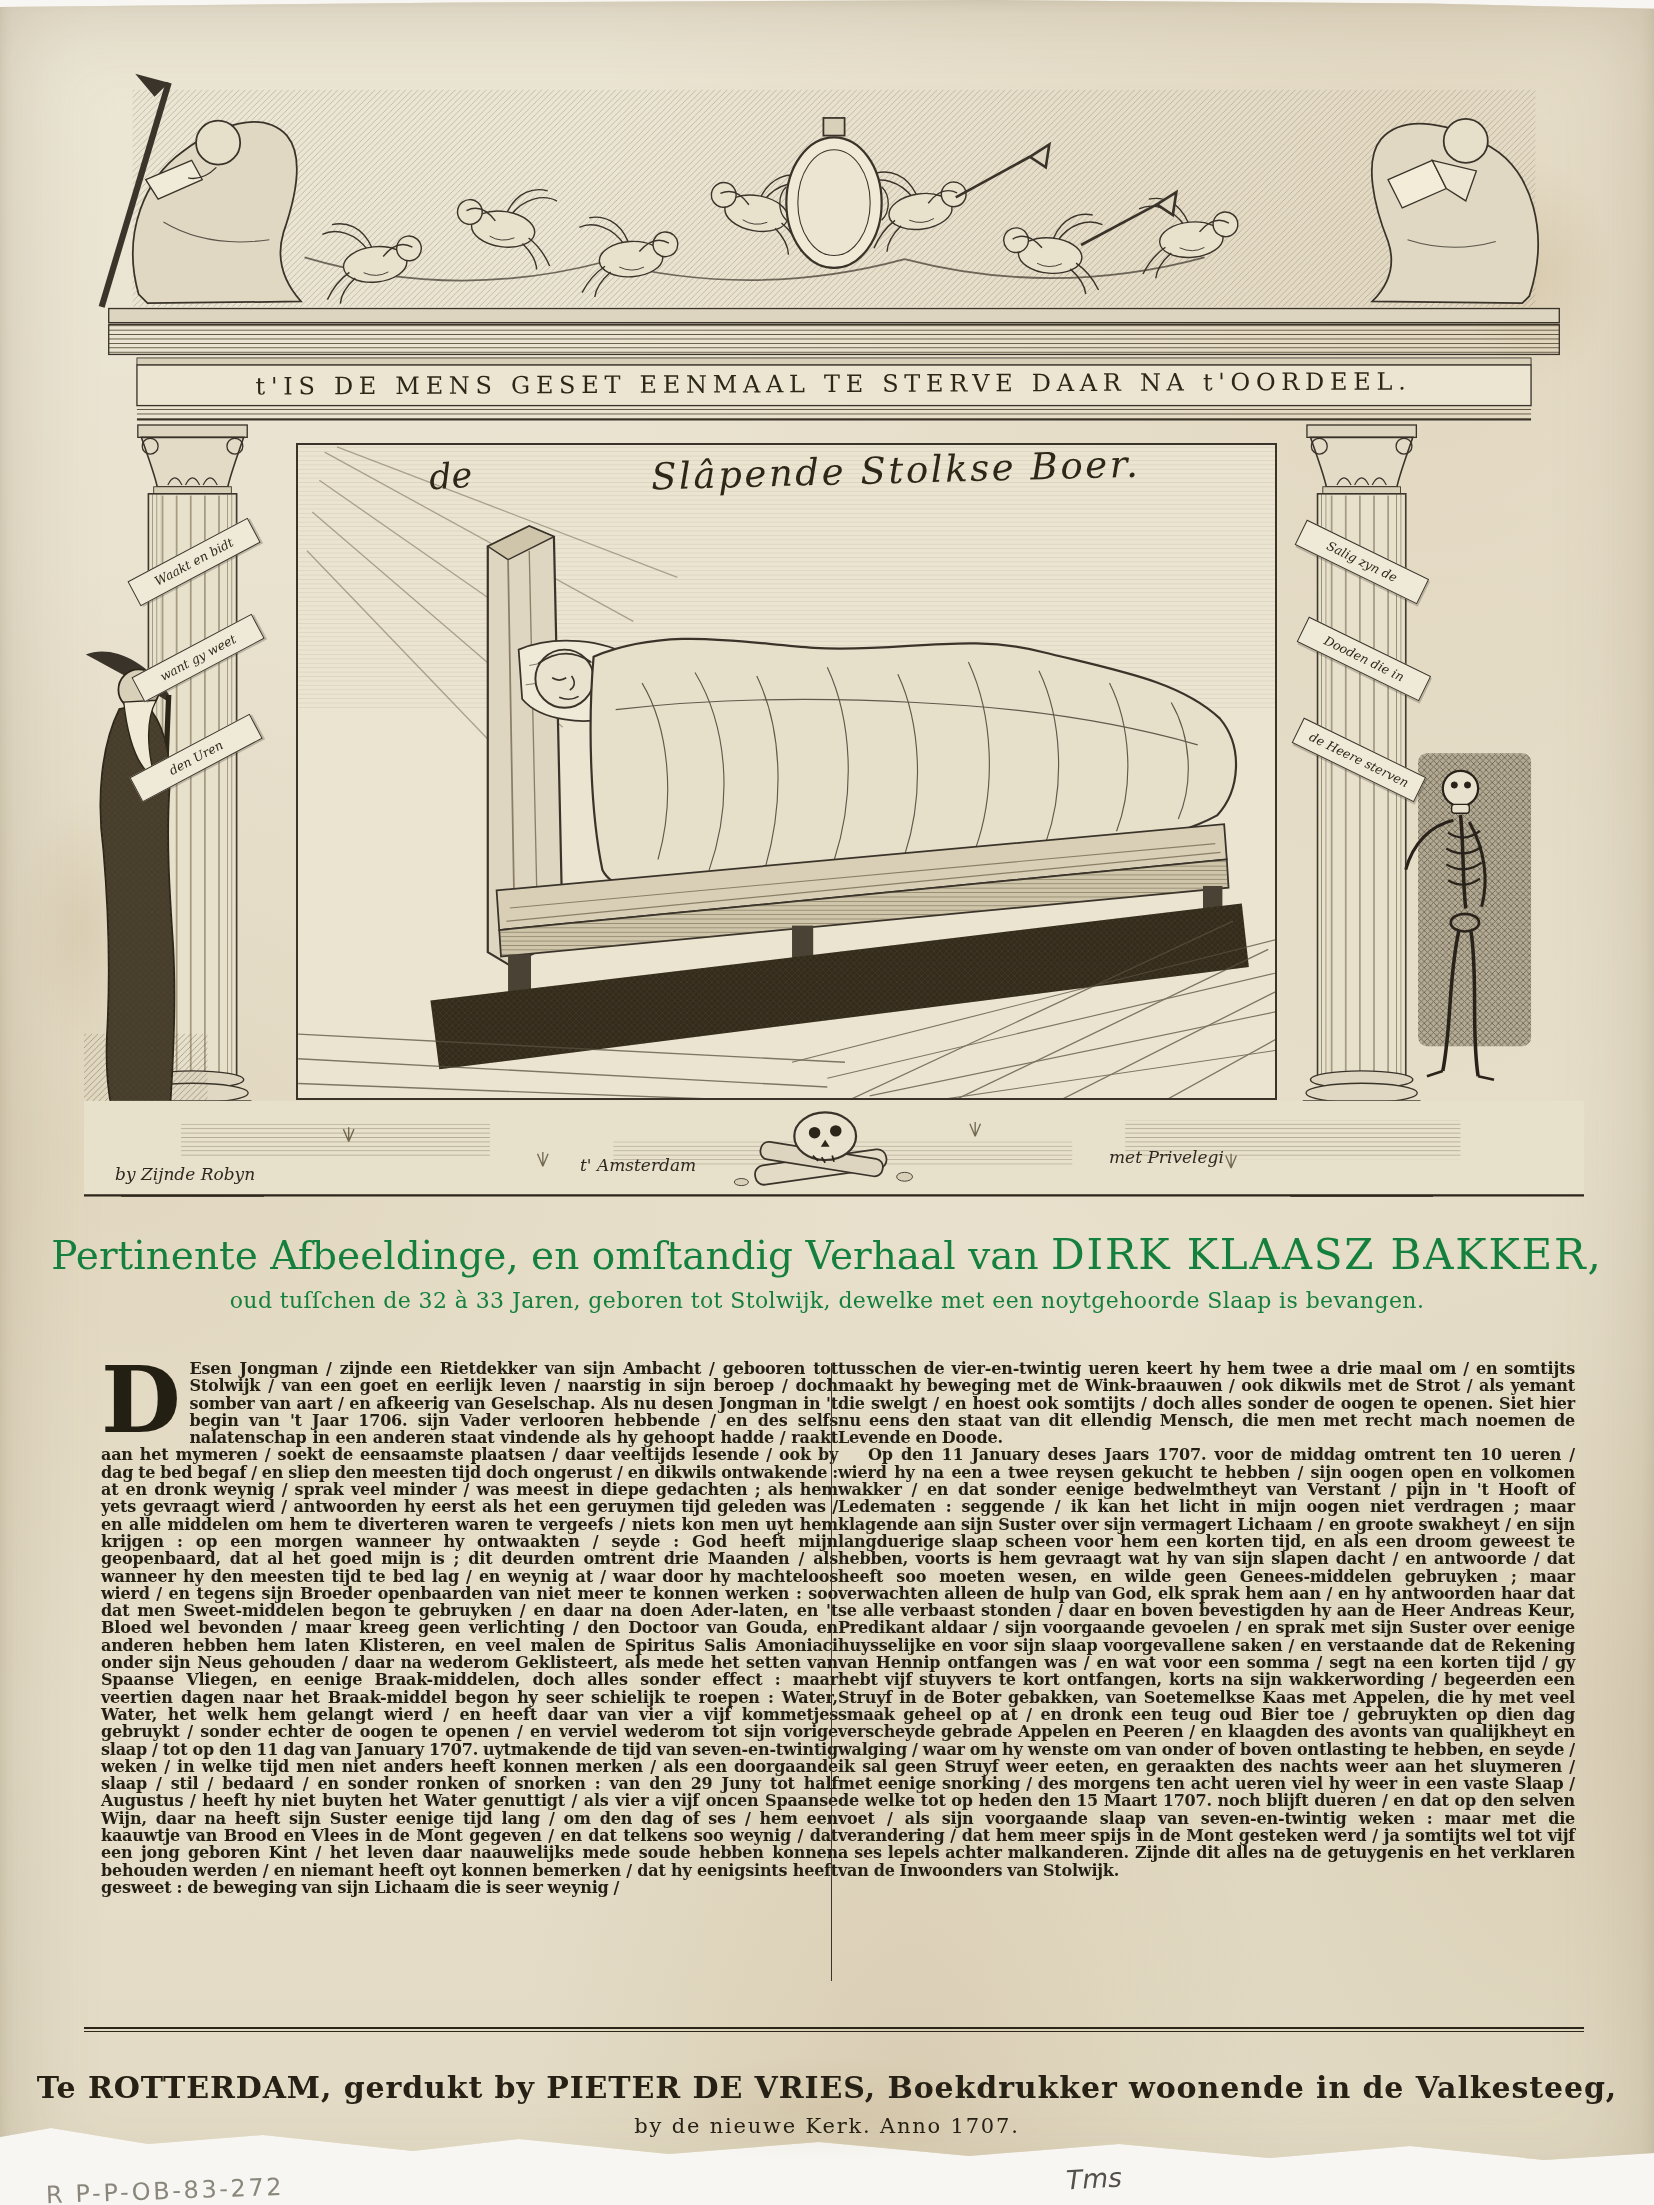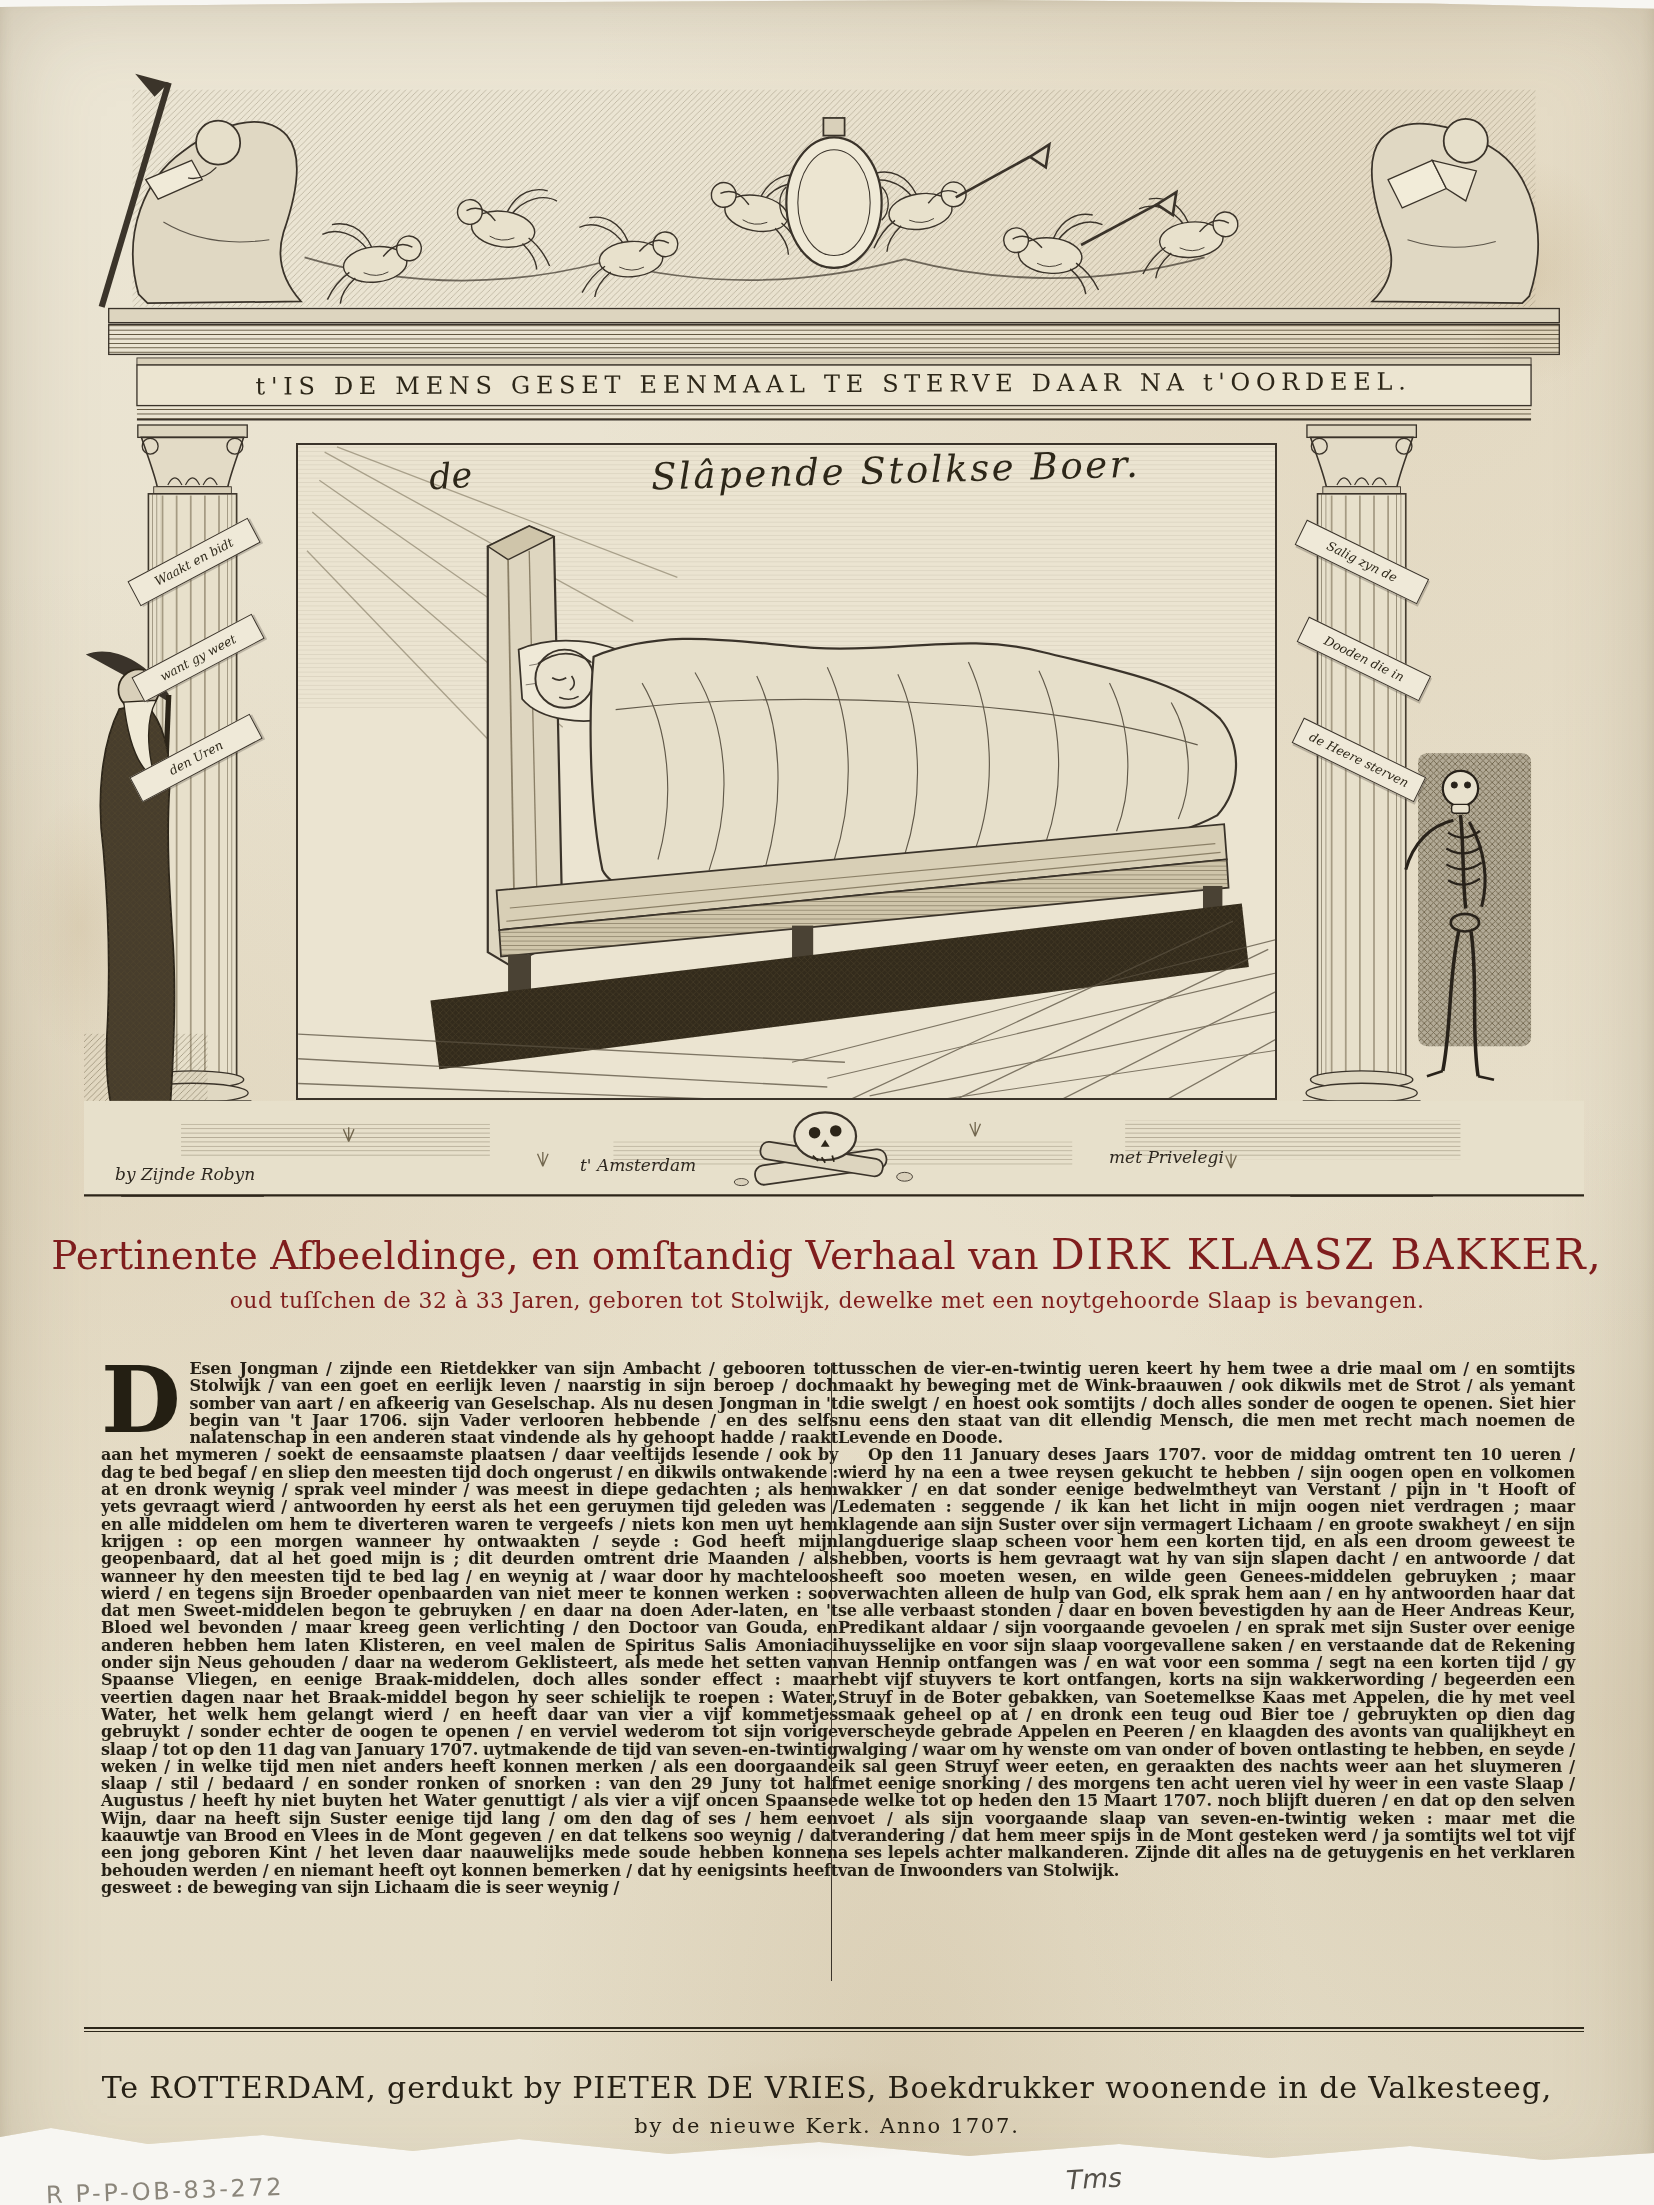--- a/index.html
+++ b/index.html
@@ -53,7 +53,7 @@
   }
   .sig{position:absolute;z-index:4;font-style:italic;font-size:17px;color:#2e2820;}
   
-  .title-block{position:absolute;left:0;top:1232px;width:1654px;text-align:center;z-index:2;color:#7f1d1d;}
+  .title-block{position:absolute;left:0;top:1232px;width:1654px;text-align:center;z-index:2;color:#15803d;}
   .title-line1{font-size:39px;line-height:46px;white-space:nowrap;}
   .title-line1 .caps{font-size:42px;letter-spacing:1.8px;}
   .title-line2{font-size:22px;margin-top:8.8px;letter-spacing:0.4px;}

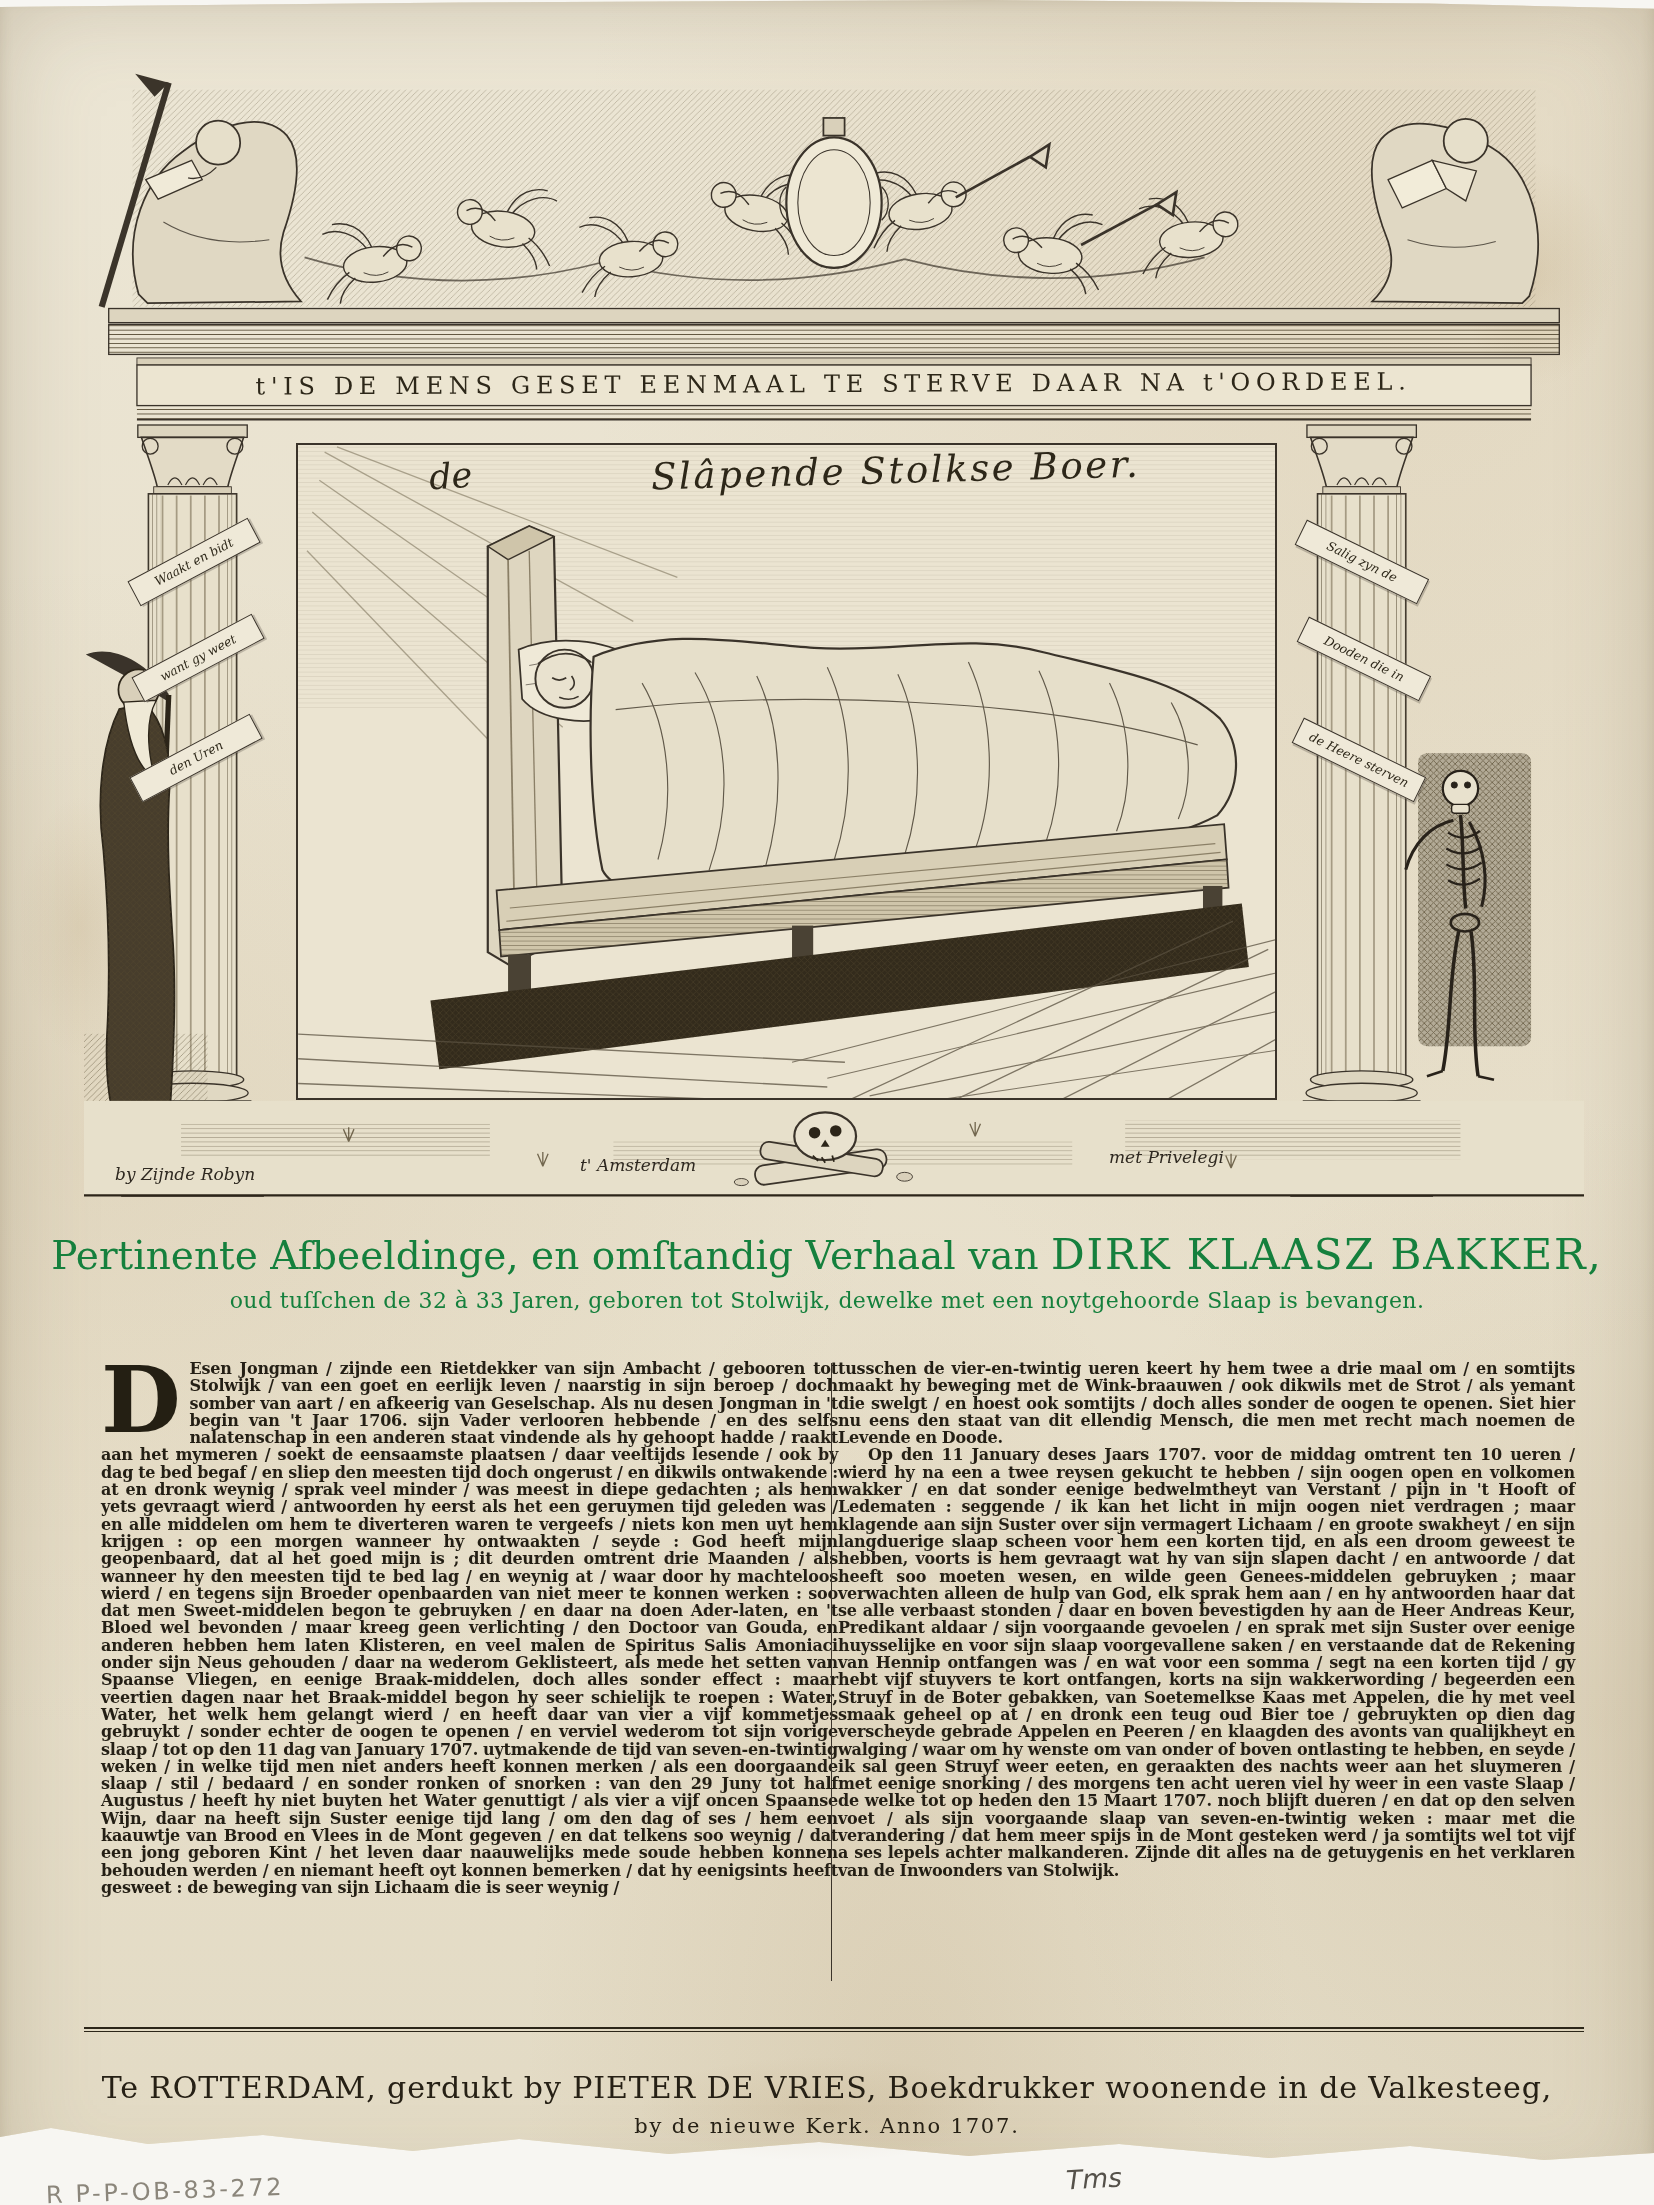--- a/index.html
+++ b/index.html
@@ -74,7 +74,7 @@
   .double-rule{position:absolute;left:84px;top:2027px;width:1500px;height:5.3px;
     border-top:2.6px solid #2c2619;border-bottom:1.3px solid #2c2619;z-index:2;box-sizing:border-box;}
   .imprint{position:absolute;left:0;width:1654px;text-align:center;color:#262015;z-index:2;}
-  .imprint1{top:2070px;font-size:30px;letter-spacing:0.9px;white-space:nowrap;}
+  .imprint1{top:2070px;font-size:30px;letter-spacing:0.9px;white-space:nowrap;font-weight:bold;}
   .imprint2{top:2114px;font-size:21px;letter-spacing:1.8px;}
   .pencil{position:absolute;z-index:5;color:#8b867b;font-family:"DejaVu Sans",sans-serif;}
   .pencil-bl{left:46px;top:2177px;font-size:24px;letter-spacing:2.6px;transform:rotate(-2deg);}

